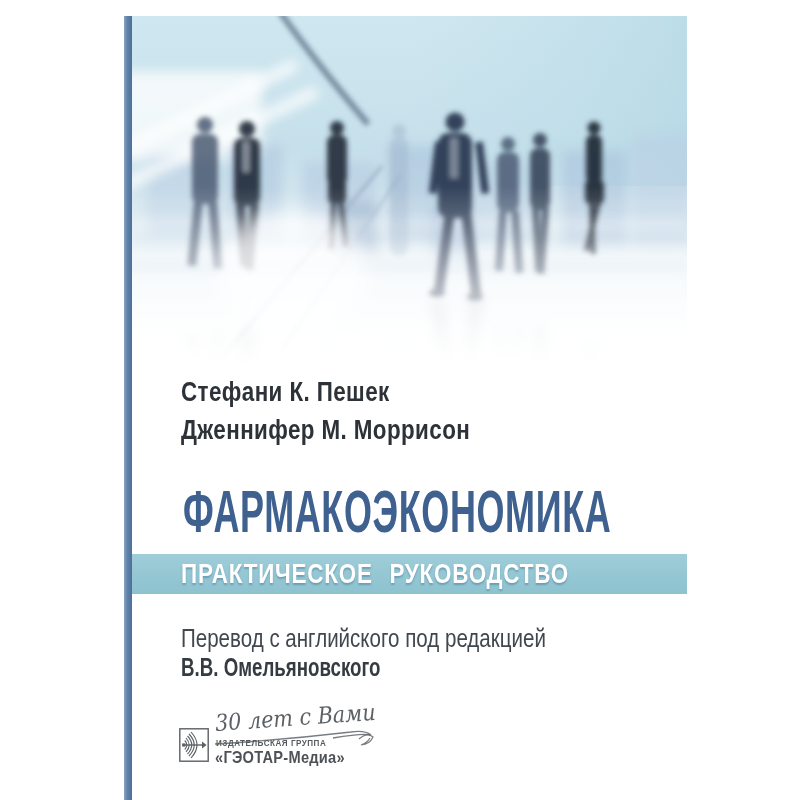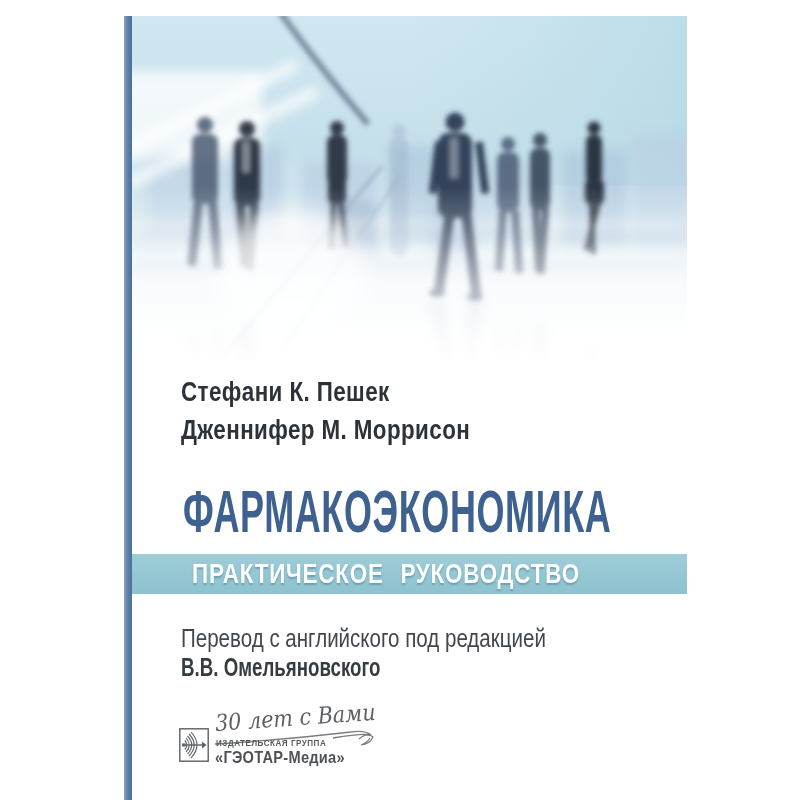--- a/index.html
+++ b/index.html
@@ -30,7 +30,7 @@
   .band{
     position:absolute;left:8px;top:538px;width:555px;height:40px;
     background:linear-gradient(180deg,#9ecdd8 0%,#8dc2cf 100%);
-    display:flex;align-items:center;justify-content:center;
+    display:flex;align-items:center;
   }
   .band-text{
     margin-left:49px;

